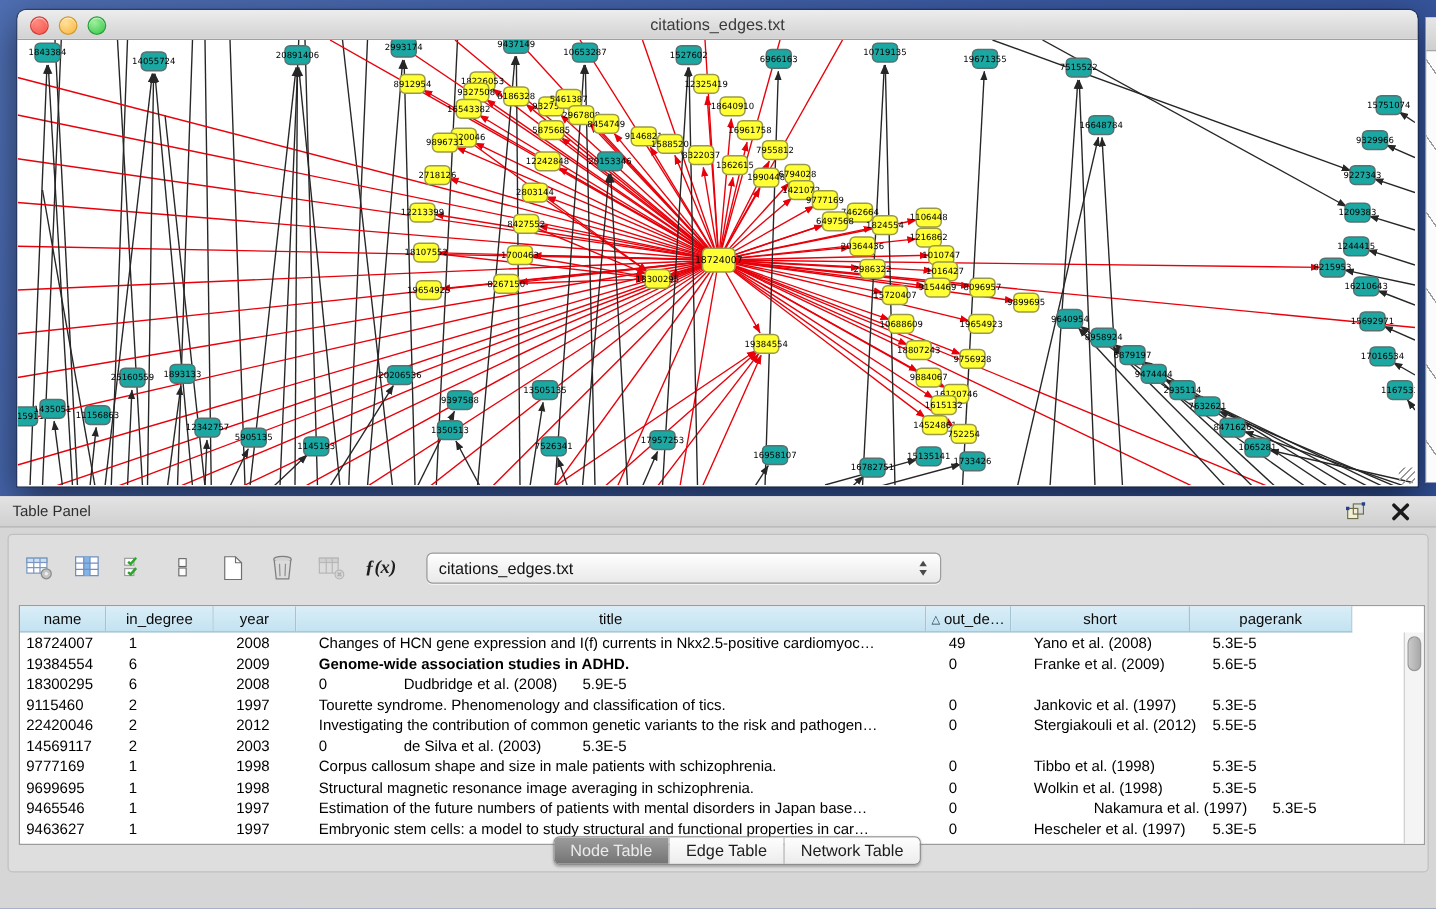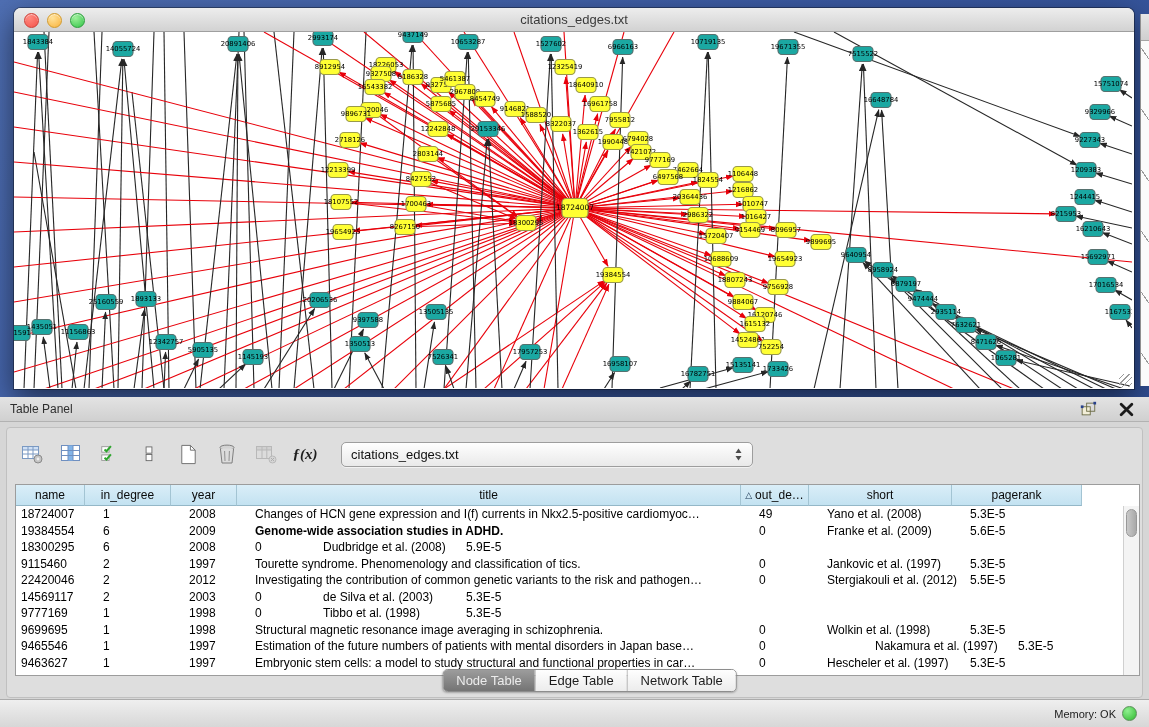--- a/index.html
+++ b/index.html
@@ -40,7 +40,7 @@
   .inner-box{position:absolute;left:6px;right:6px;top:30px;bottom:29px;background:#dedede;
     border:1px solid #c0c0c0;border-radius:4px;}
   .toolbar{position:absolute;left:12px;top:8px;height:36px;display:flex;align-items:center;gap:13px;}
-  .tool-btn{width:26px;height:26px;display:flex;align-items:center;justify-content:center;}
+  .tool-btn{width:26px;height:26px;display:flex;align-items:center;}
   .fx{font-family:"Liberation Serif",serif;font-style:italic;font-weight:bold;font-size:15px;color:#1d1d1d;}
   .combo{margin-left:10px;width:392px;height:23px;border:1px solid #9d9d9d;border-radius:5px;
     background:linear-gradient(#fefefe,#e9e9e9);display:flex;align-items:center;padding:0 9px;

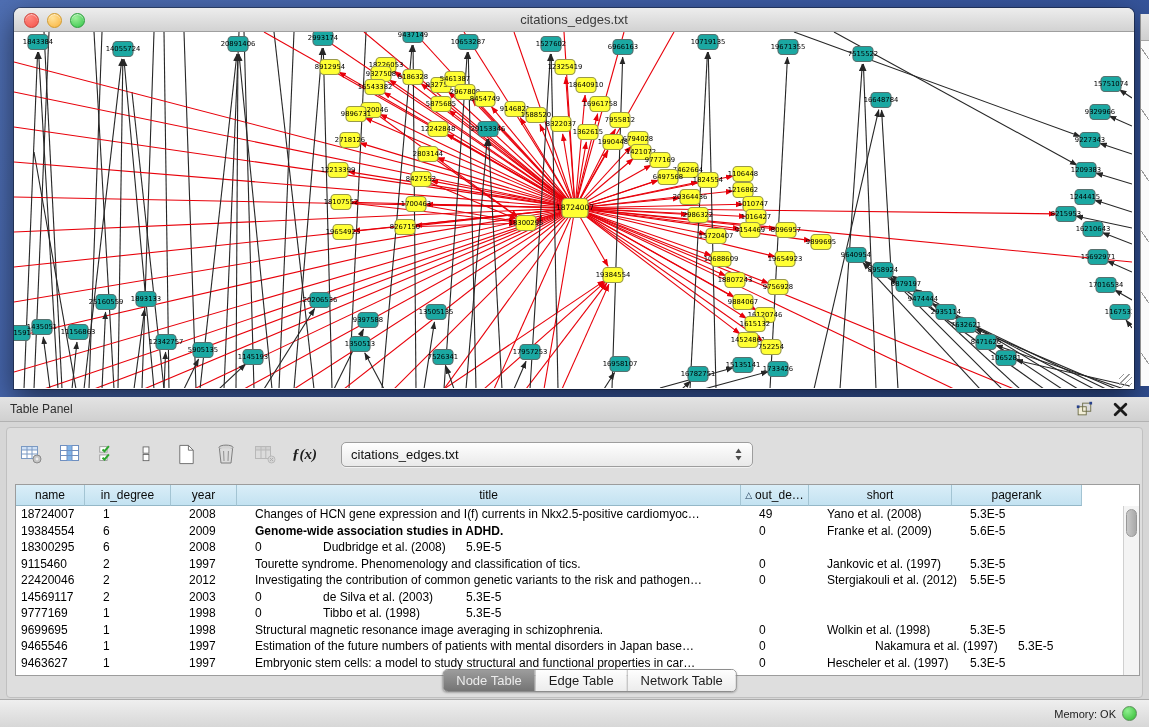--- a/index.html
+++ b/index.html
@@ -897,6 +897,7 @@
             <div class="td" style="width: 82px;">9777169</div>
             <div class="td" style="width: 86px;">1</div>
             <div class="td" style="width: 66px;">1998</div>
+            <div class="td" style="width: 504px;">Corpus callosum shape and size in male patients with schizophrenia.</div>
             <div class="td" style="width: 68px;">0</div>
             <div class="td" style="width: 143px;">Tibbo et al. (1998)</div>
             <div class="td" style="width: 130px;">5.3E-5</div>

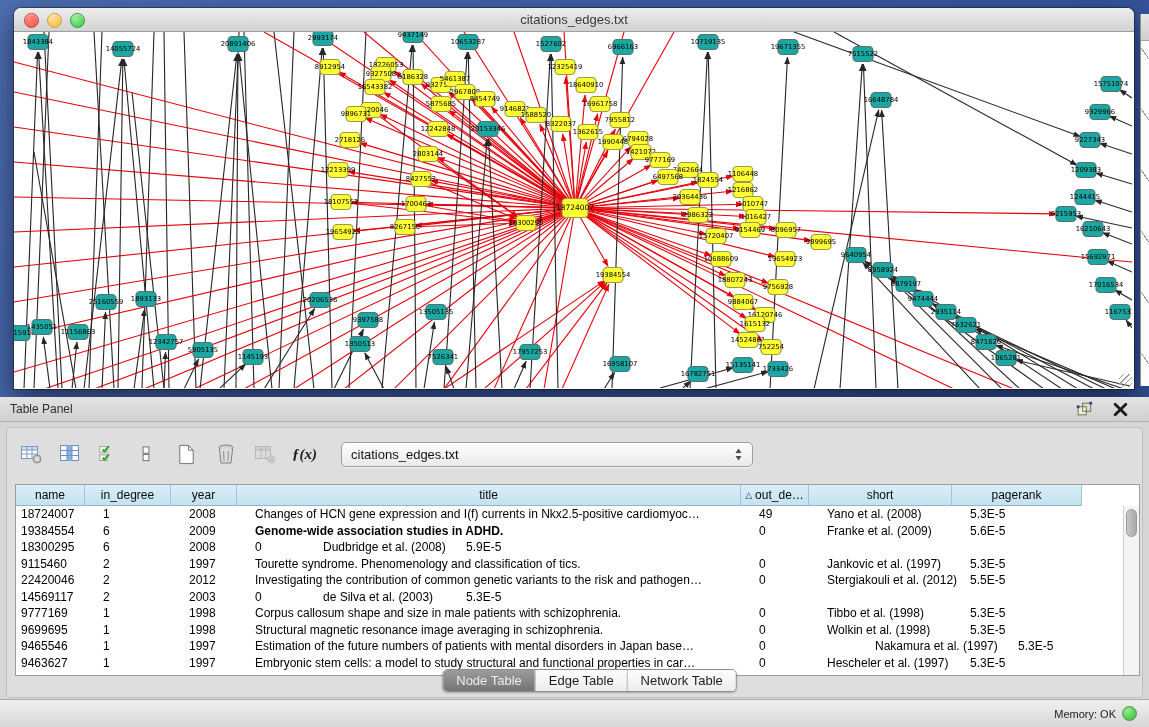--- a/index.html
+++ b/index.html
@@ -942,10 +942,6 @@
       </div>
   </div>
 
-  <div class="status-bar">
-    <span class="mem">Memory: OK</span>
-    <span class="dot"></span>
-  </div>
 </div>
 
 </body></html>

